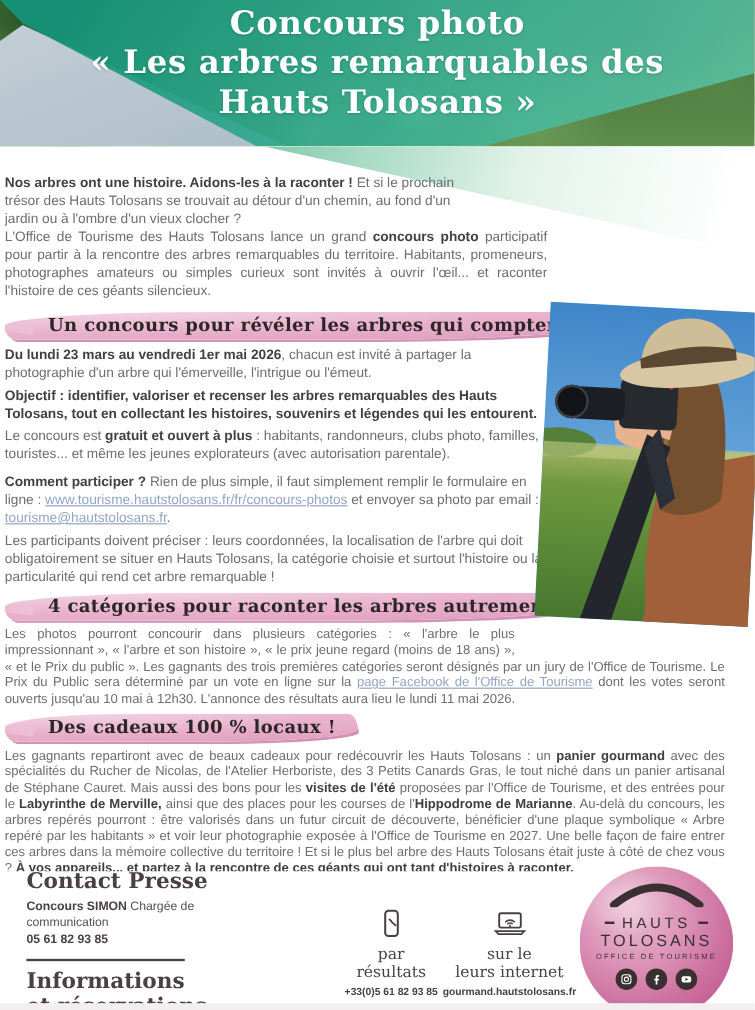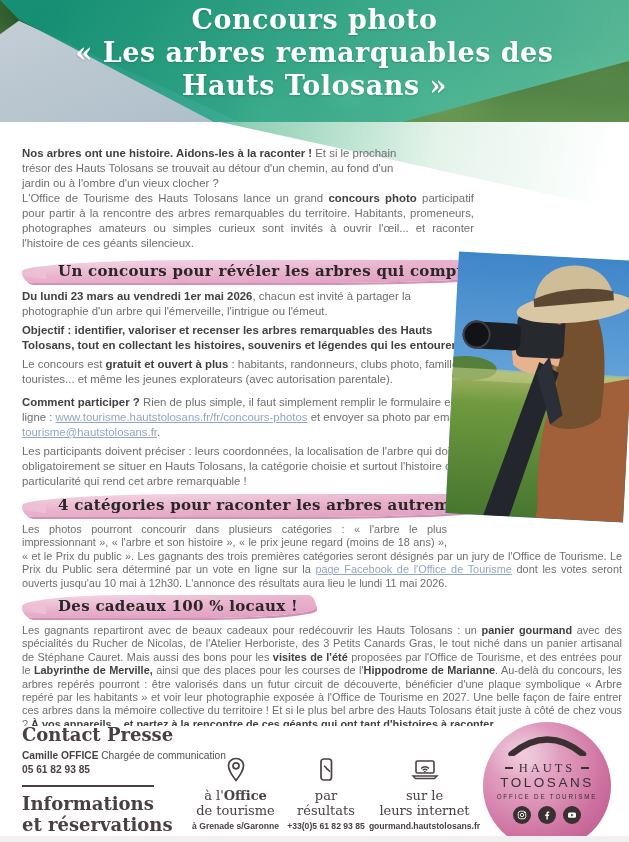--- a/index.html
+++ b/index.html
@@ -31,7 +31,7 @@
     clip-path:polygon(35% 0,100% 0,100% 100%);}
 
   
-  .content{position:absolute;top:146px;left:22px;width:600px;height:580px;overflow:hidden;}
+  .content{position:absolute;top:146px;left:4px;width:600px;height:580px;overflow:hidden;}
   p{margin:0;}
   .body{font-size:11.4px;line-height:15px;color:#6d6e71;}
   .b{font-weight:bold;color:#414042;}

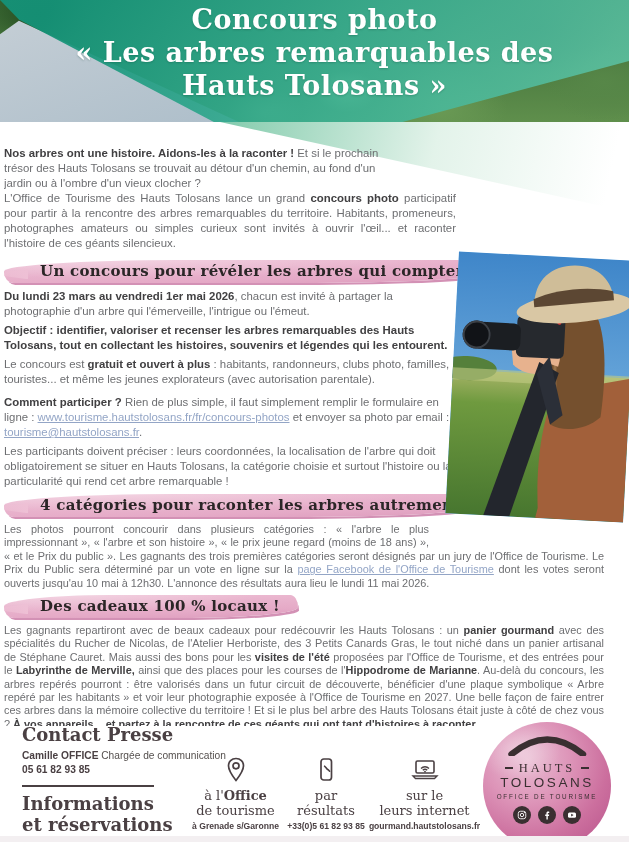--- a/index.html
+++ b/index.html
@@ -191,7 +191,7 @@
   <section class="contact">
     <h2 class="c-title">Contact Presse</h2>
     <div class="cline">
-      <span class="cb">Camille OFFICE</span><span> Chargée de communication</span>
+      <span class="cb">Concours SIMON</span><span> Chargée de communication</span>
     </div>
     <div class="cline cb2">05 61 82 93 85</div>
     <div class="divider"></div>

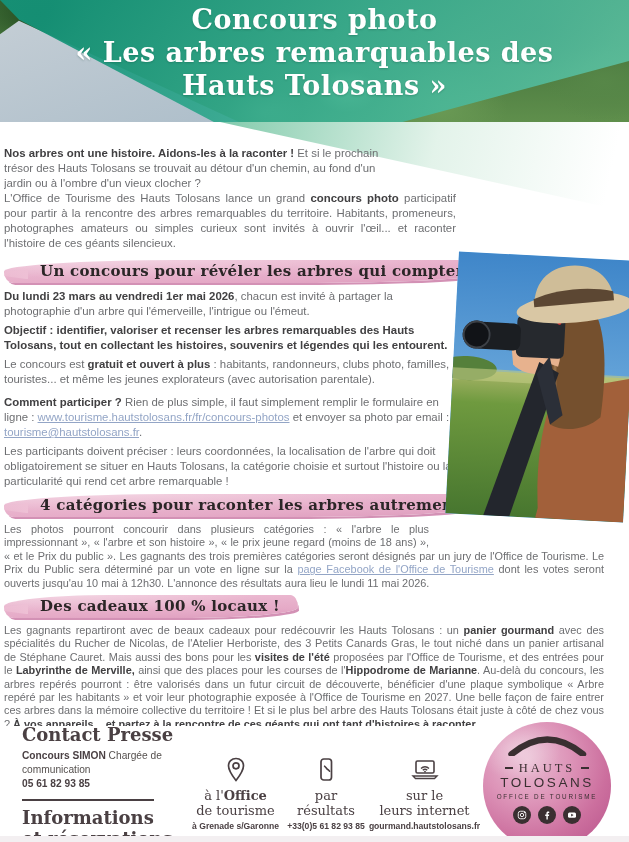--- a/index.html
+++ b/index.html
@@ -90,7 +90,7 @@
   .bridge{margin-top:12px;height:22px;}
   .lg-row{display:flex;align-items:center;justify-content:center;gap:6px;margin-top:1px;}
   .dash{width:8px;height:2px;background:#3a2f31;}
-  .lg1{font-size:12.5px;letter-spacing:3px;line-height:14px;font-family:Liberation Serif, serif;}
+  .lg1{font-size:12.5px;letter-spacing:3px;line-height:14px;}
   .lg2{font-size:13.5px;letter-spacing:2.5px;line-height:16px;}
   .lg3{font-size:6.3px;letter-spacing:1.8px;margin-top:2px;}
   .socials{display:flex;justify-content:center;gap:7px;margin-top:6px;}

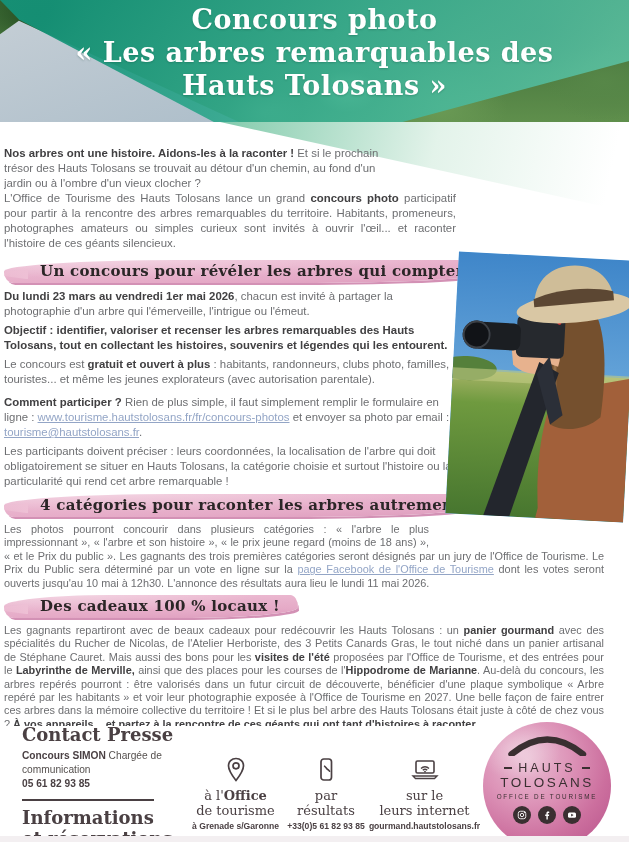--- a/index.html
+++ b/index.html
@@ -201,17 +201,6 @@
     </h2>
   </section>
 
-  <div class="method m1">
-    <div class="micon">
-      <svg viewBox="0 0 24 28">
-        <path d="M12 2.5 C7.5 2.5 4.5 5.8 4.5 9.8 C4.5 15 12 24.5 12 24.5 S19.5 15 19.5 9.8 C19.5 5.8 16.5 2.5 12 2.5 Z" fill="none" stroke="#4a4043" stroke-width="1.7"></path>
-        <circle cx="12" cy="9.8" r="3" fill="none" stroke="#4a4043" stroke-width="1.7"></circle>
-      </svg>
-    </div>
-    <div class="mline"><span>à l'</span><span class="bb">Office</span></div>
-    <div class="mline bb">de tourisme</div>
-    <div class="mdetail">à Grenade s/Garonne</div>
-  </div>
 
   <div class="method m2">
     <div class="micon">

